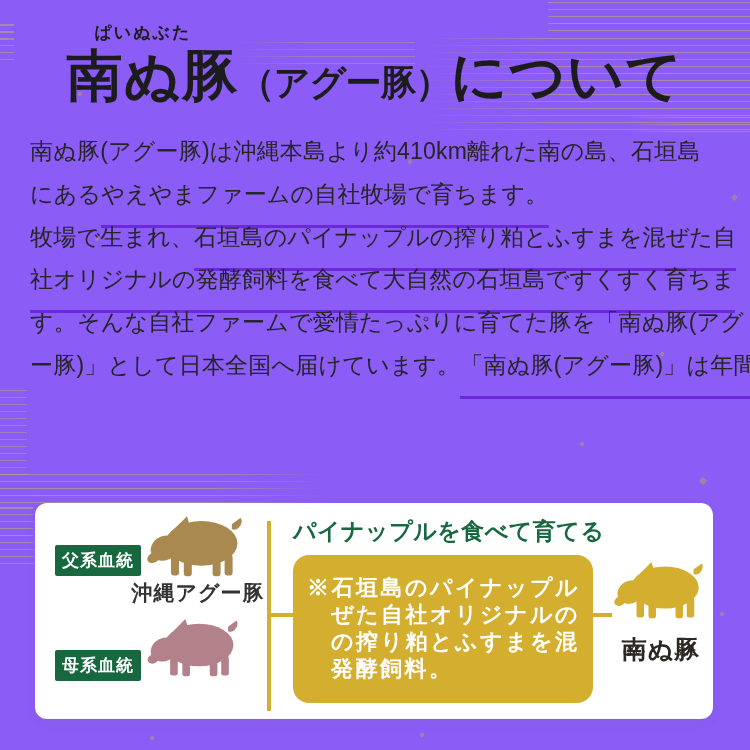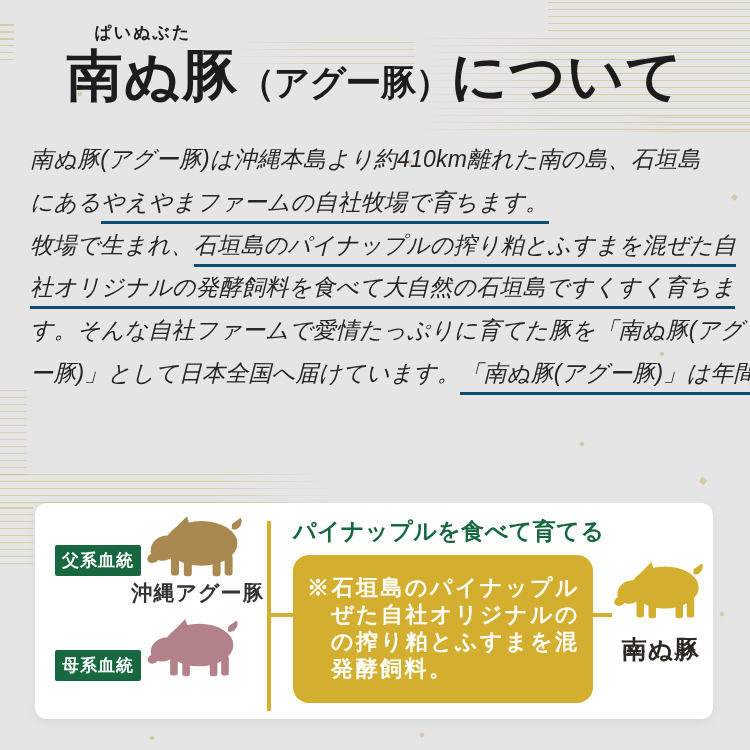--- a/index.html
+++ b/index.html
@@ -6,7 +6,7 @@
   body{font-family:"Liberation Sans",sans-serif;}
   .page{
     position:relative;width:750px;height:750px;overflow:hidden;
-    background:#e5e5e5;color:#242424;
+    background:#8b5cf6;color:#242424;
   }
   
   .stripe{

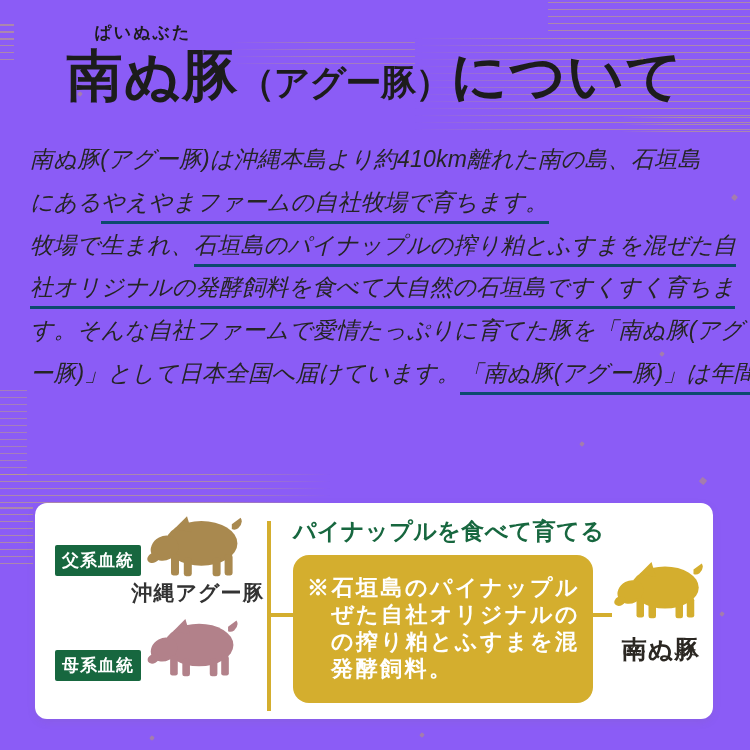--- a/index.html
+++ b/index.html
@@ -39,7 +39,7 @@
               white-space:nowrap;letter-spacing:1px;}
   .t-paren{font-size:36px;letter-spacing:-1px;}
   
-  .para{position:absolute;left:30px;top:138px;width:700px;color:#252525;font-style:italic;}
+  .para{position:absolute;left:30px;top:130px;width:700px;color:#252525;}
   .pline{height:42.8px;line-height:42.8px;font-size:23px;white-space:nowrap;
          letter-spacing:0.2px;}
   .u{border-bottom:3px solid #0c4a6e;padding-bottom:6px;}

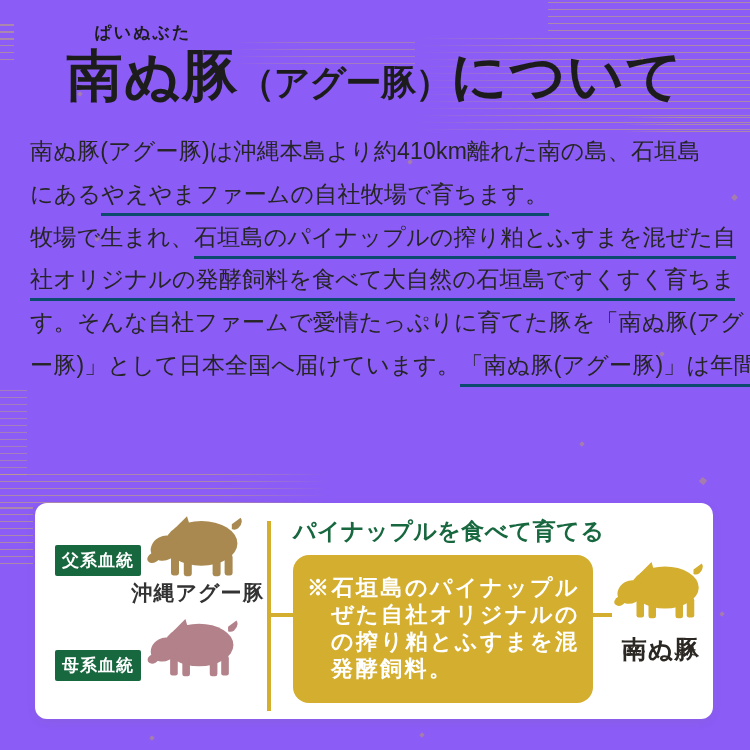--- a/index.html
+++ b/index.html
@@ -42,7 +42,7 @@
   .para{position:absolute;left:30px;top:130px;width:700px;color:#252525;}
   .pline{height:42.8px;line-height:42.8px;font-size:23px;white-space:nowrap;
          letter-spacing:0.2px;}
-  .u{border-bottom:3px solid #0c4a6e;padding-bottom:6px;}
+  .u{border-bottom:3px solid #6d28d9;padding-bottom:18px;}
   
   .card{position:absolute;left:35px;top:503px;width:678px;height:216px;
         background:#fff;border-radius:12px;

